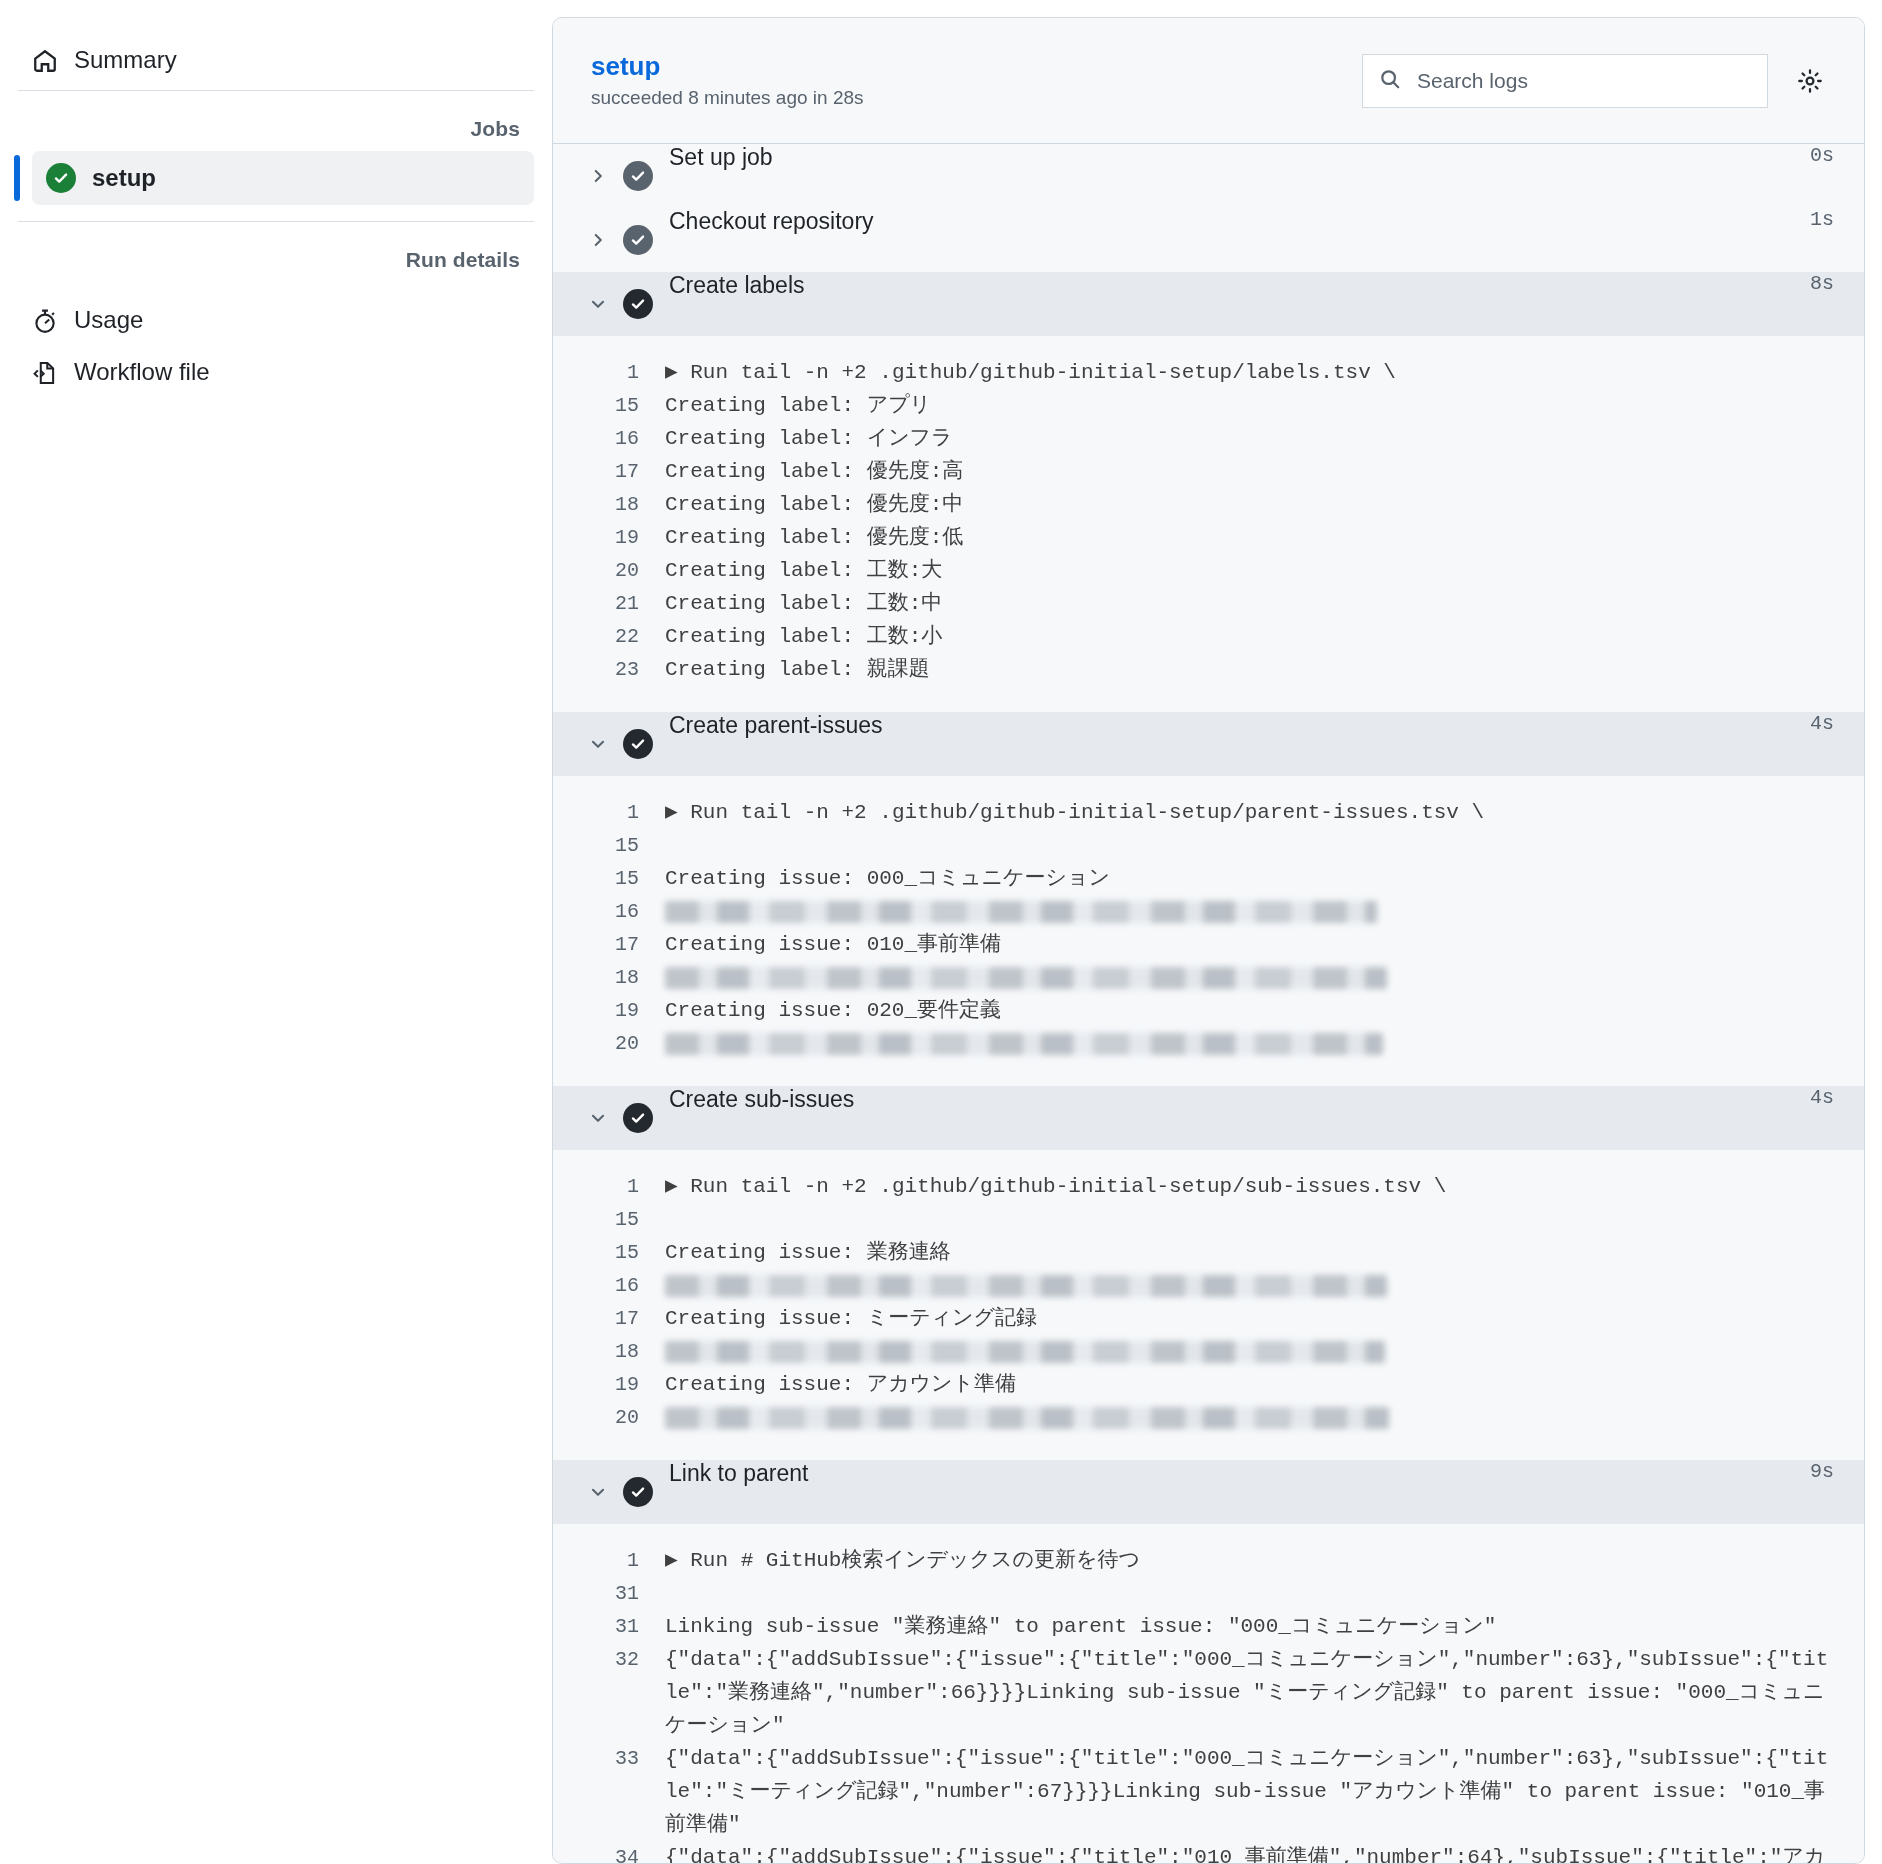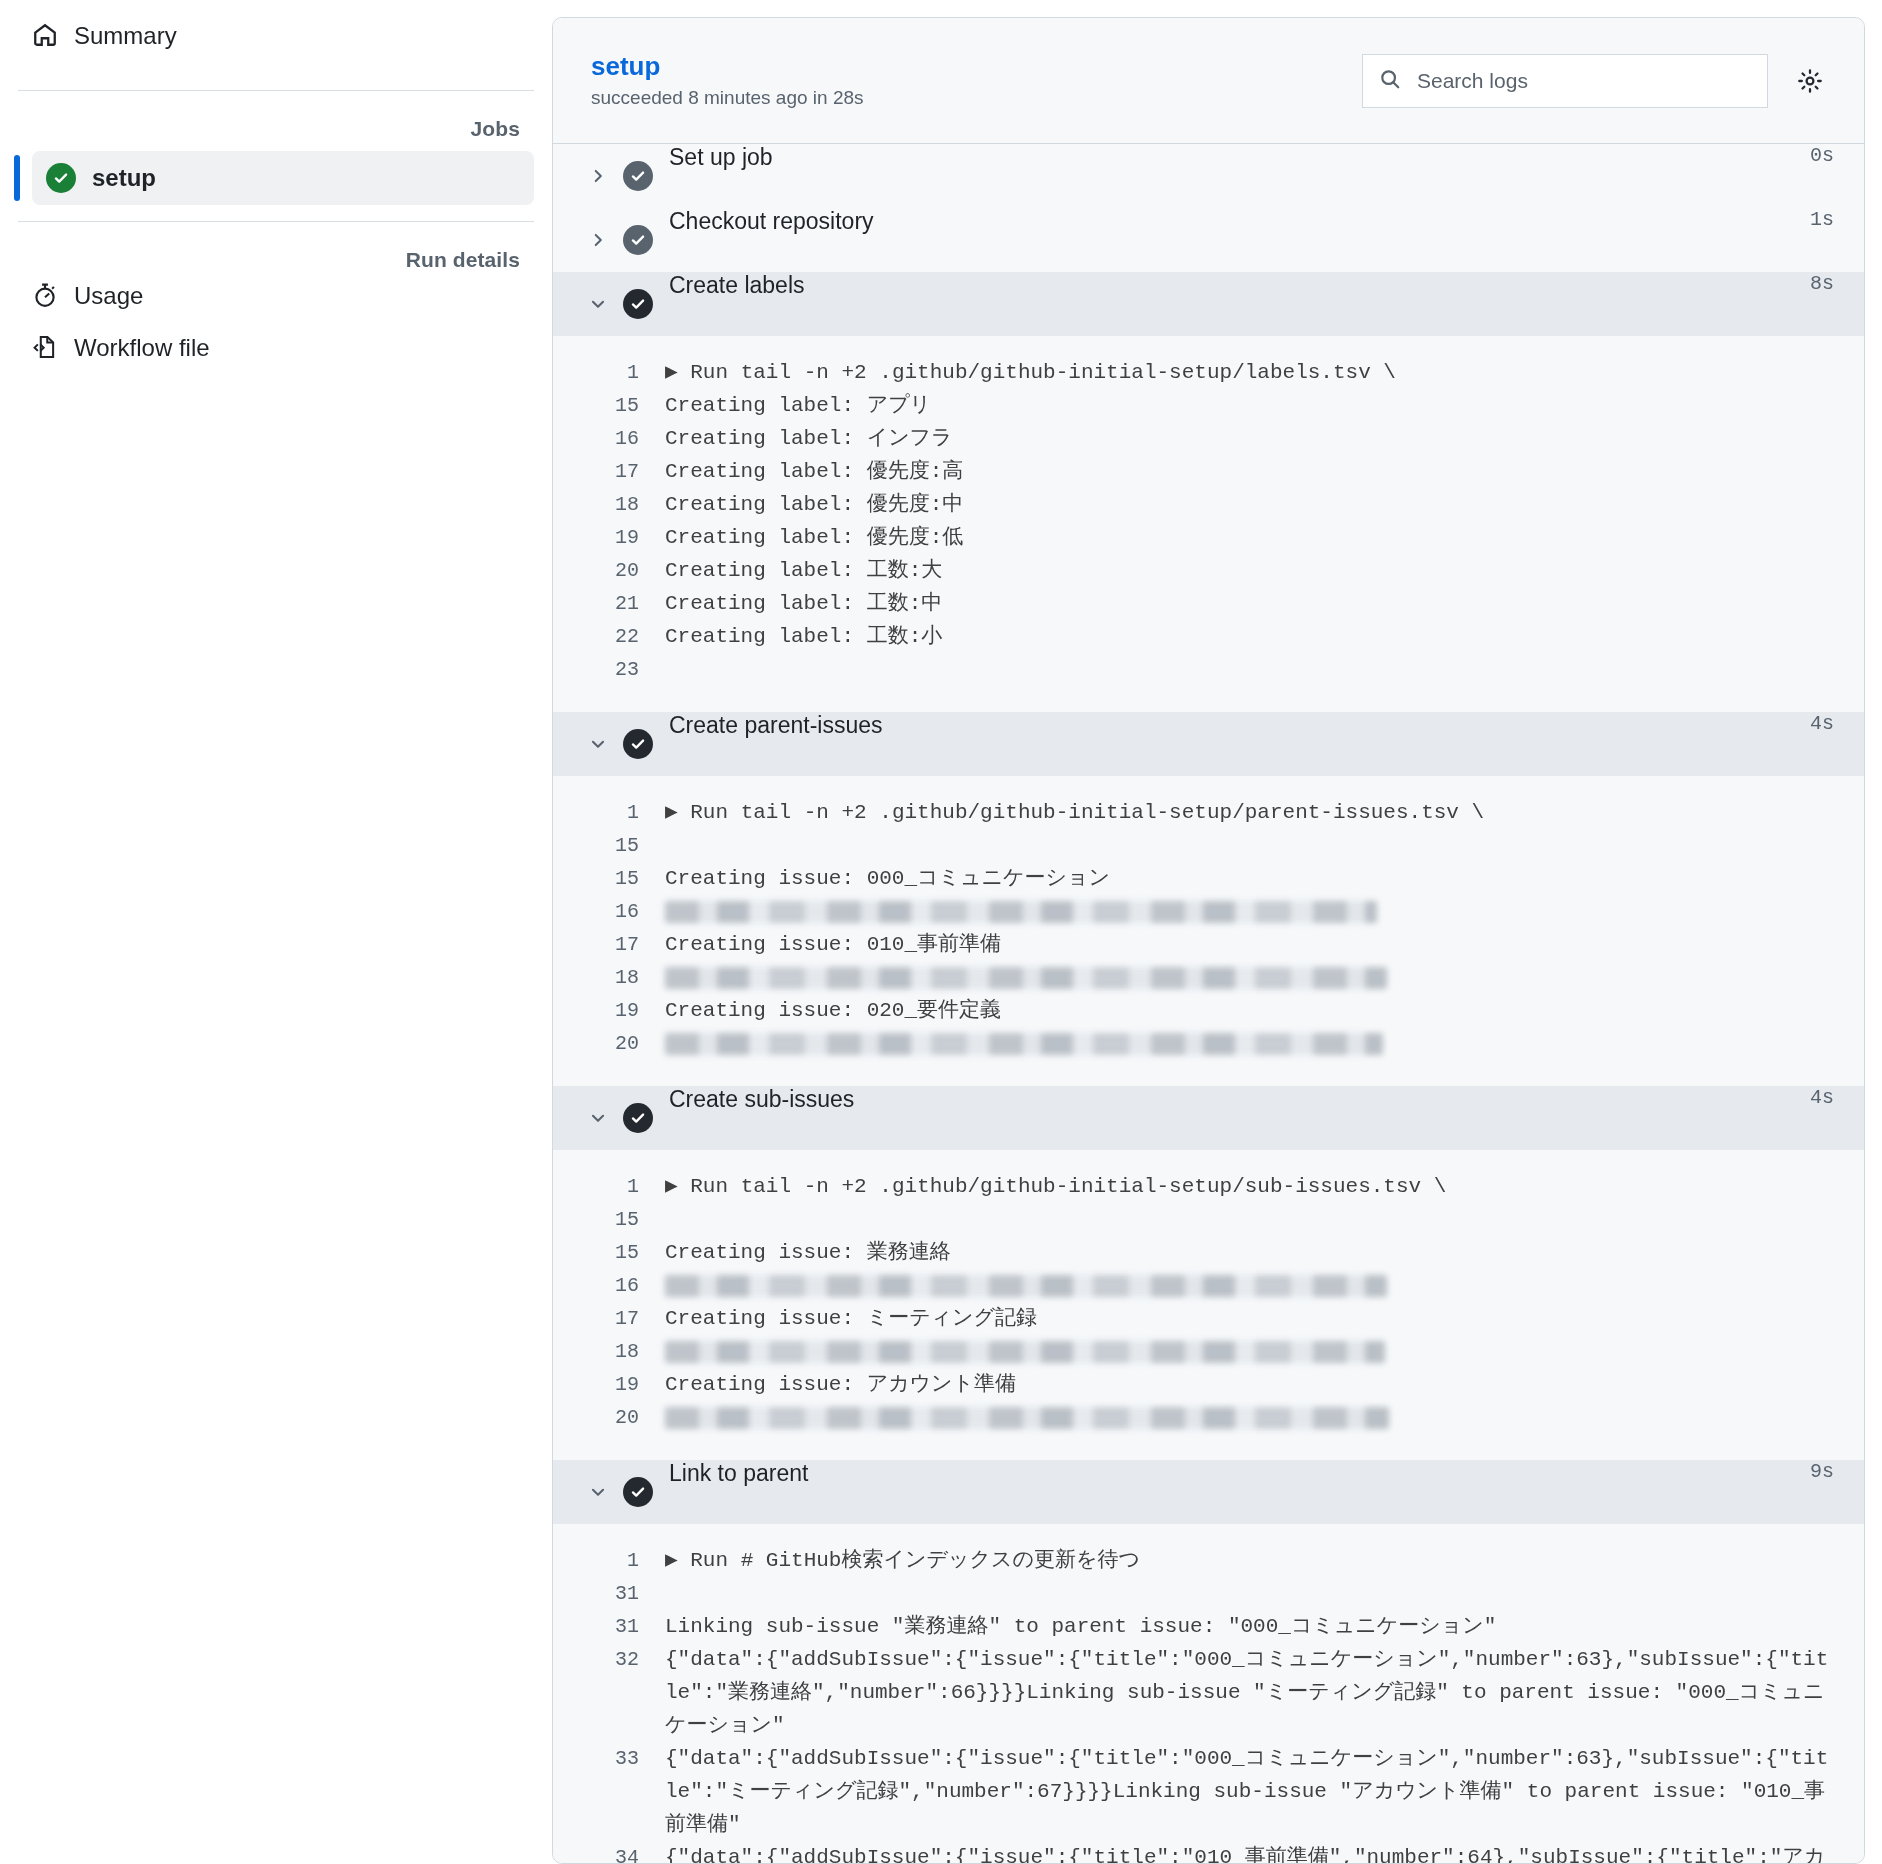--- a/index.html
+++ b/index.html
@@ -16,7 +16,7 @@
   .sidebar { width: 552px; flex: 0 0 552px; padding: 0; background:#ffffff; }
   .side-inner { padding: 22px 0 0 0; }
   .side-row {
-    display: flex; align-items: flex-start; gap: 16px;
+    display: flex; align-items: flex-end; gap: 16px;
     height: 52px; margin: 0 18px; padding: 0 14px;
     border-radius: 8px; color:#1f2328; font-size: 24px;
   }

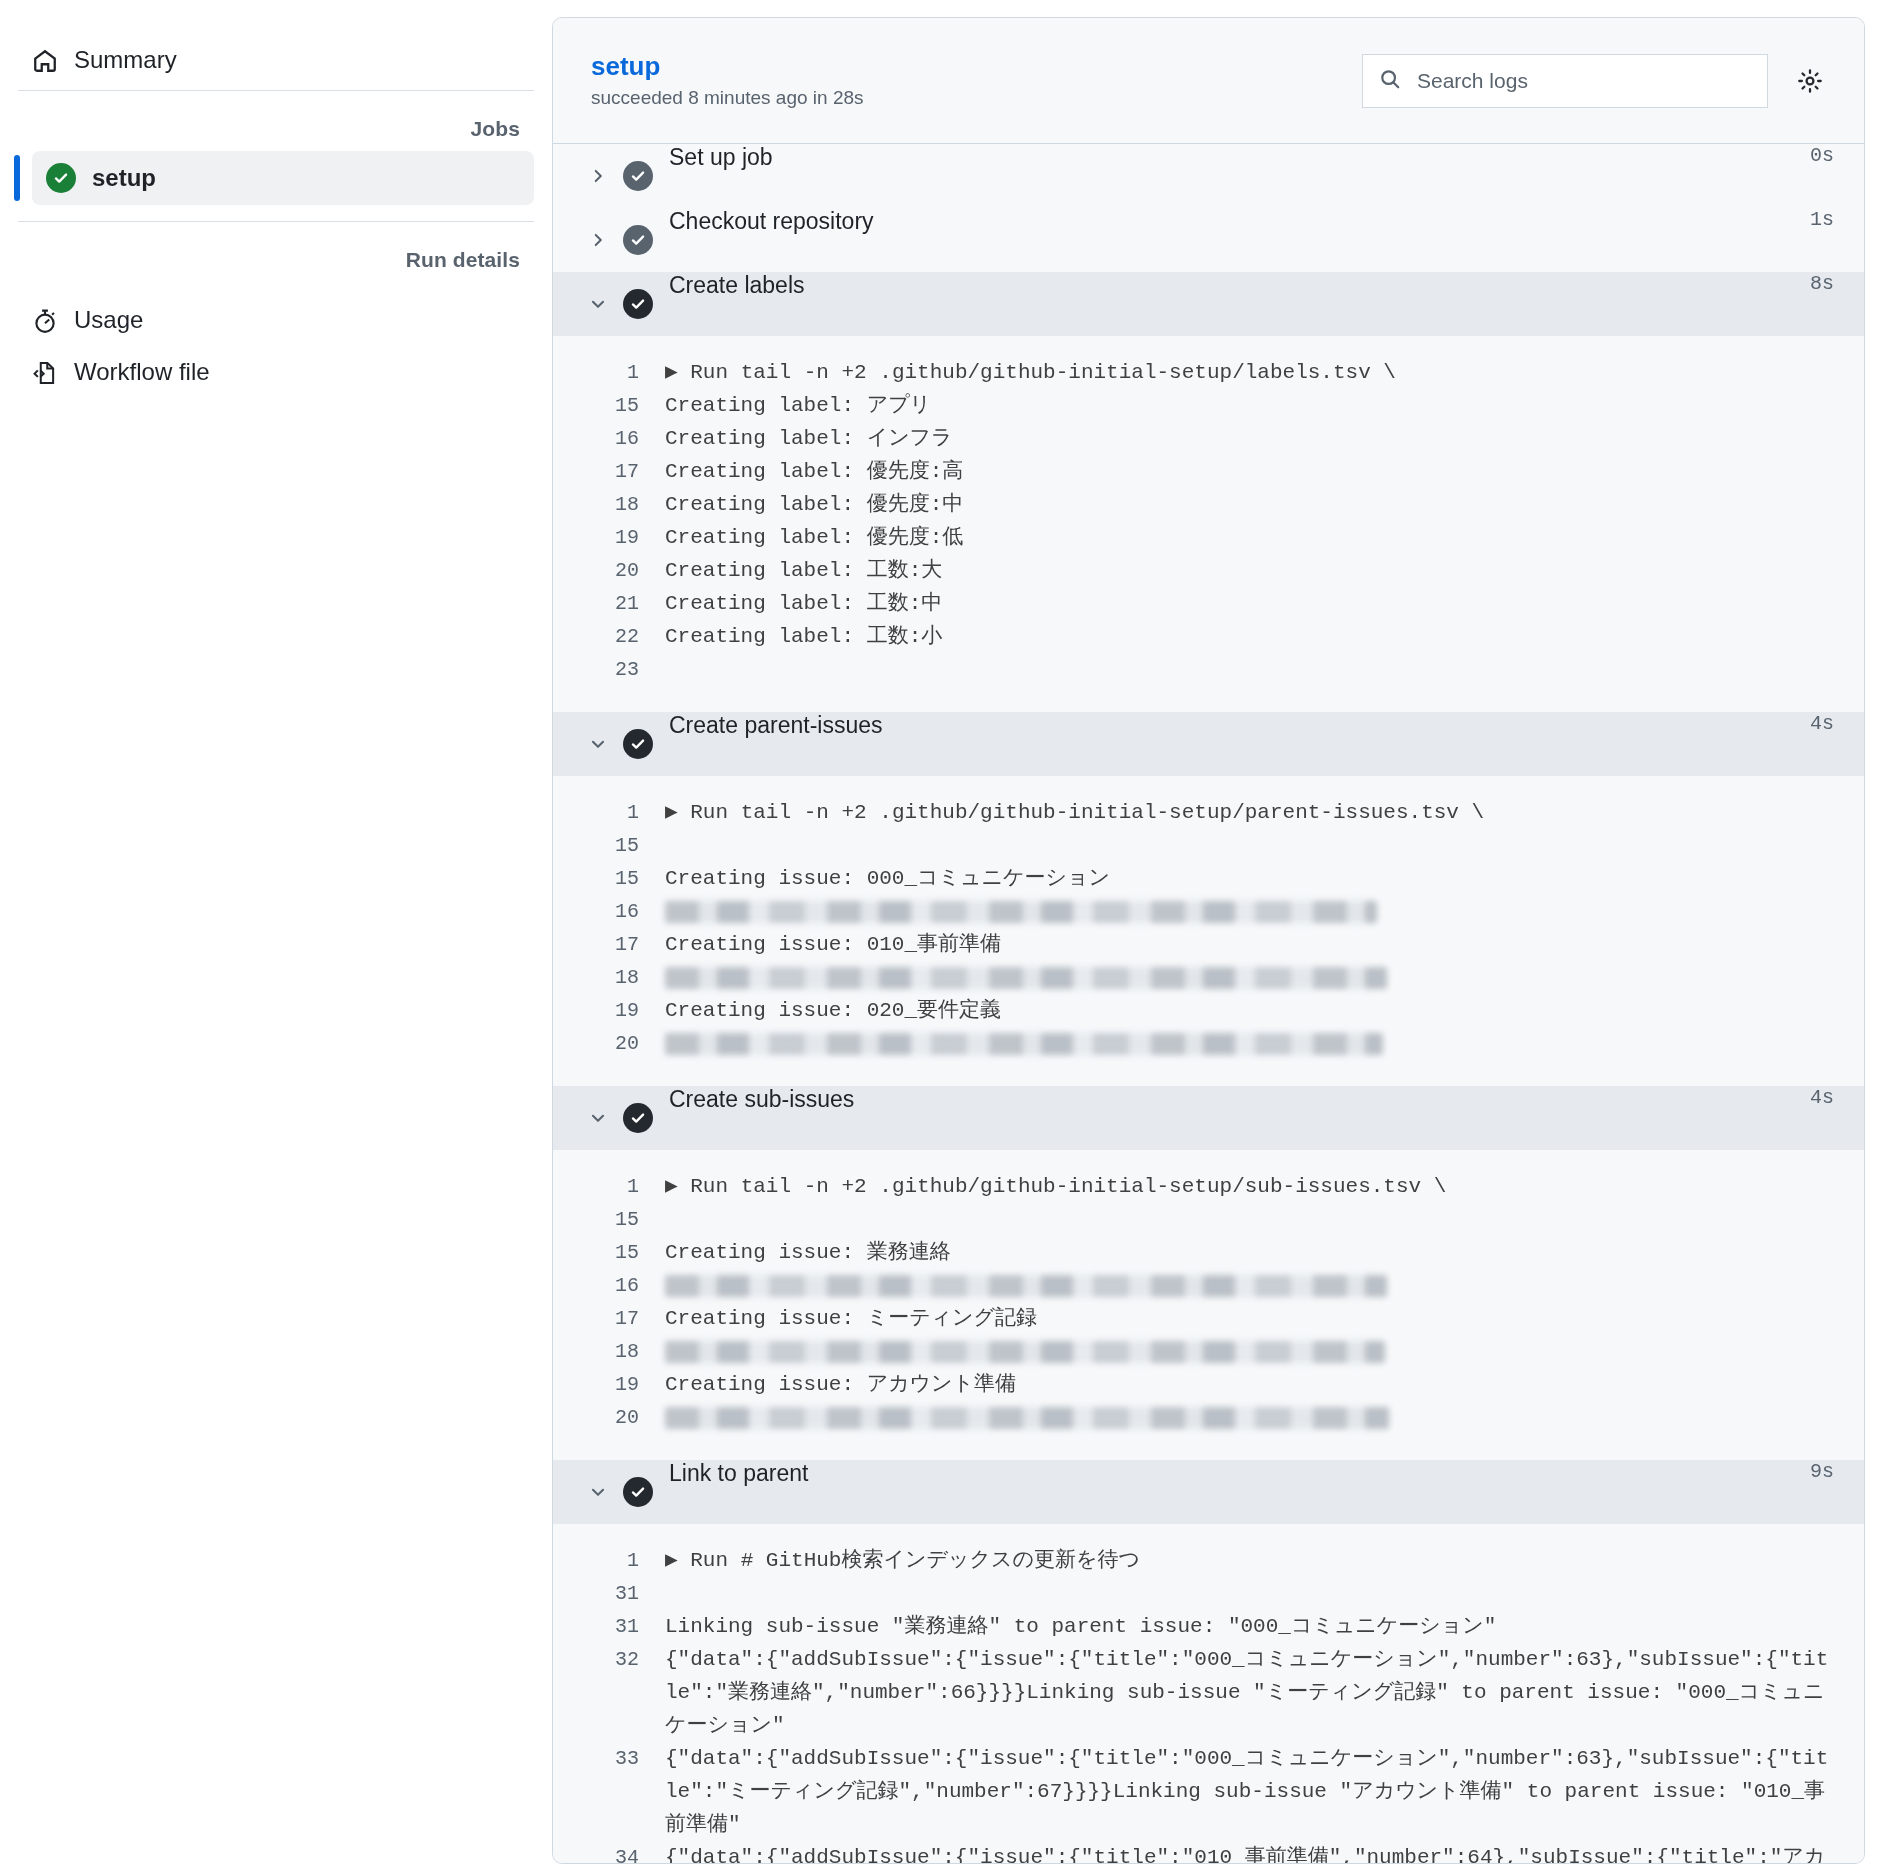--- a/index.html
+++ b/index.html
@@ -281,6 +281,7 @@
           </div>
           <div class="log-line">
             <span class="ln">23</span>
+            <span class="lt">Creating label: 親課題</span>
           </div>
         </div>
         <div class="step-head expanded">

